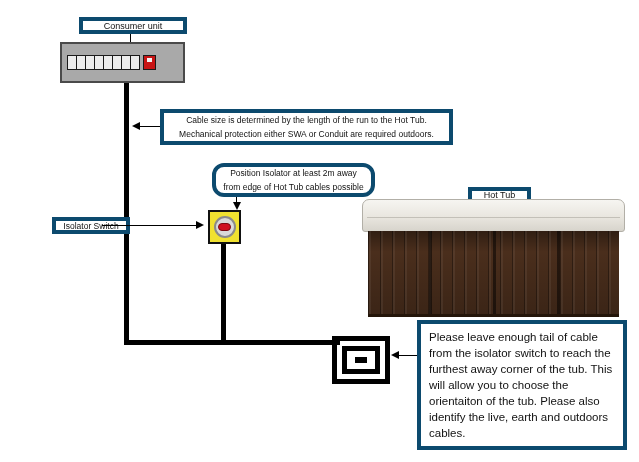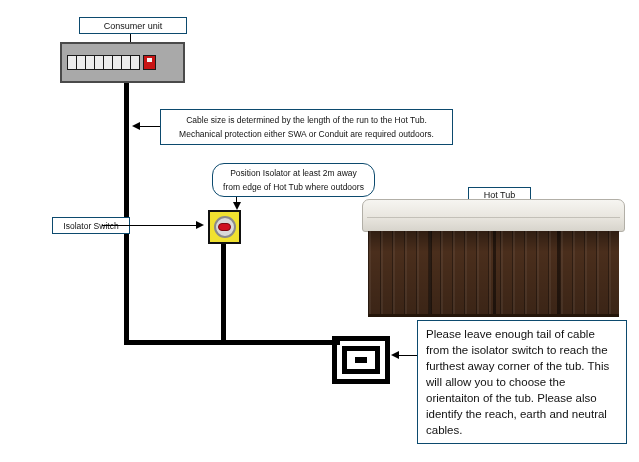--- a/index.html
+++ b/index.html
@@ -18,7 +18,7 @@
   .box {
     position:absolute;
     background:#fff;
-    border:1px solid #0c4a6e;
+    border:4px solid #0c4a6e;
     display:flex; flex-direction:column;
     align-items:center; justify-content:center;
     text-align:center;

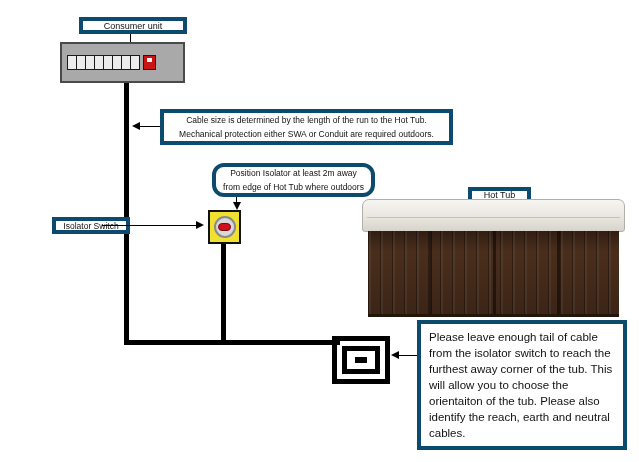--- a/index.html
+++ b/index.html
@@ -163,7 +163,7 @@
 
   <div class="box note-box" id="position-note">
     <span>Position Isolator at least 2m away</span>
-    <span>from edge of Hot Tub where outdoors</span>
+    <span>from edge of Hot Tub cables possible</span>
   </div>
   <div class="arrow-line" id="arrow2-line"></div>
   <div class="ah ah-down" id="arrow2-head"></div>

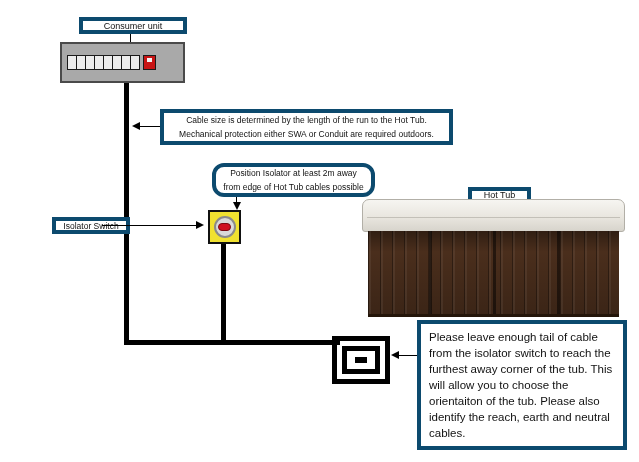--- a/index.html
+++ b/index.html
@@ -192,7 +192,7 @@
   </div>
 
   <div class="box" id="tail-note">
-    <span>Please leave enough tail of cable from the isolator switch to reach the furthest away corner of the tub. This will allow you to choose the orientaiton of the tub. Please also identify the reach, earth and neutral cables.</span>
+    <span>Please leave enough tail of cable from the isolator switch to reach the furthest away corner of the tub. This will allow you to choose the orientaiton of the tub. Please also identify the live, earth and outdoors cables.</span>
   </div>
   <div class="arrow-line" id="arrow4-line"></div>
   <div class="ah ah-left" id="arrow4-head"></div>

